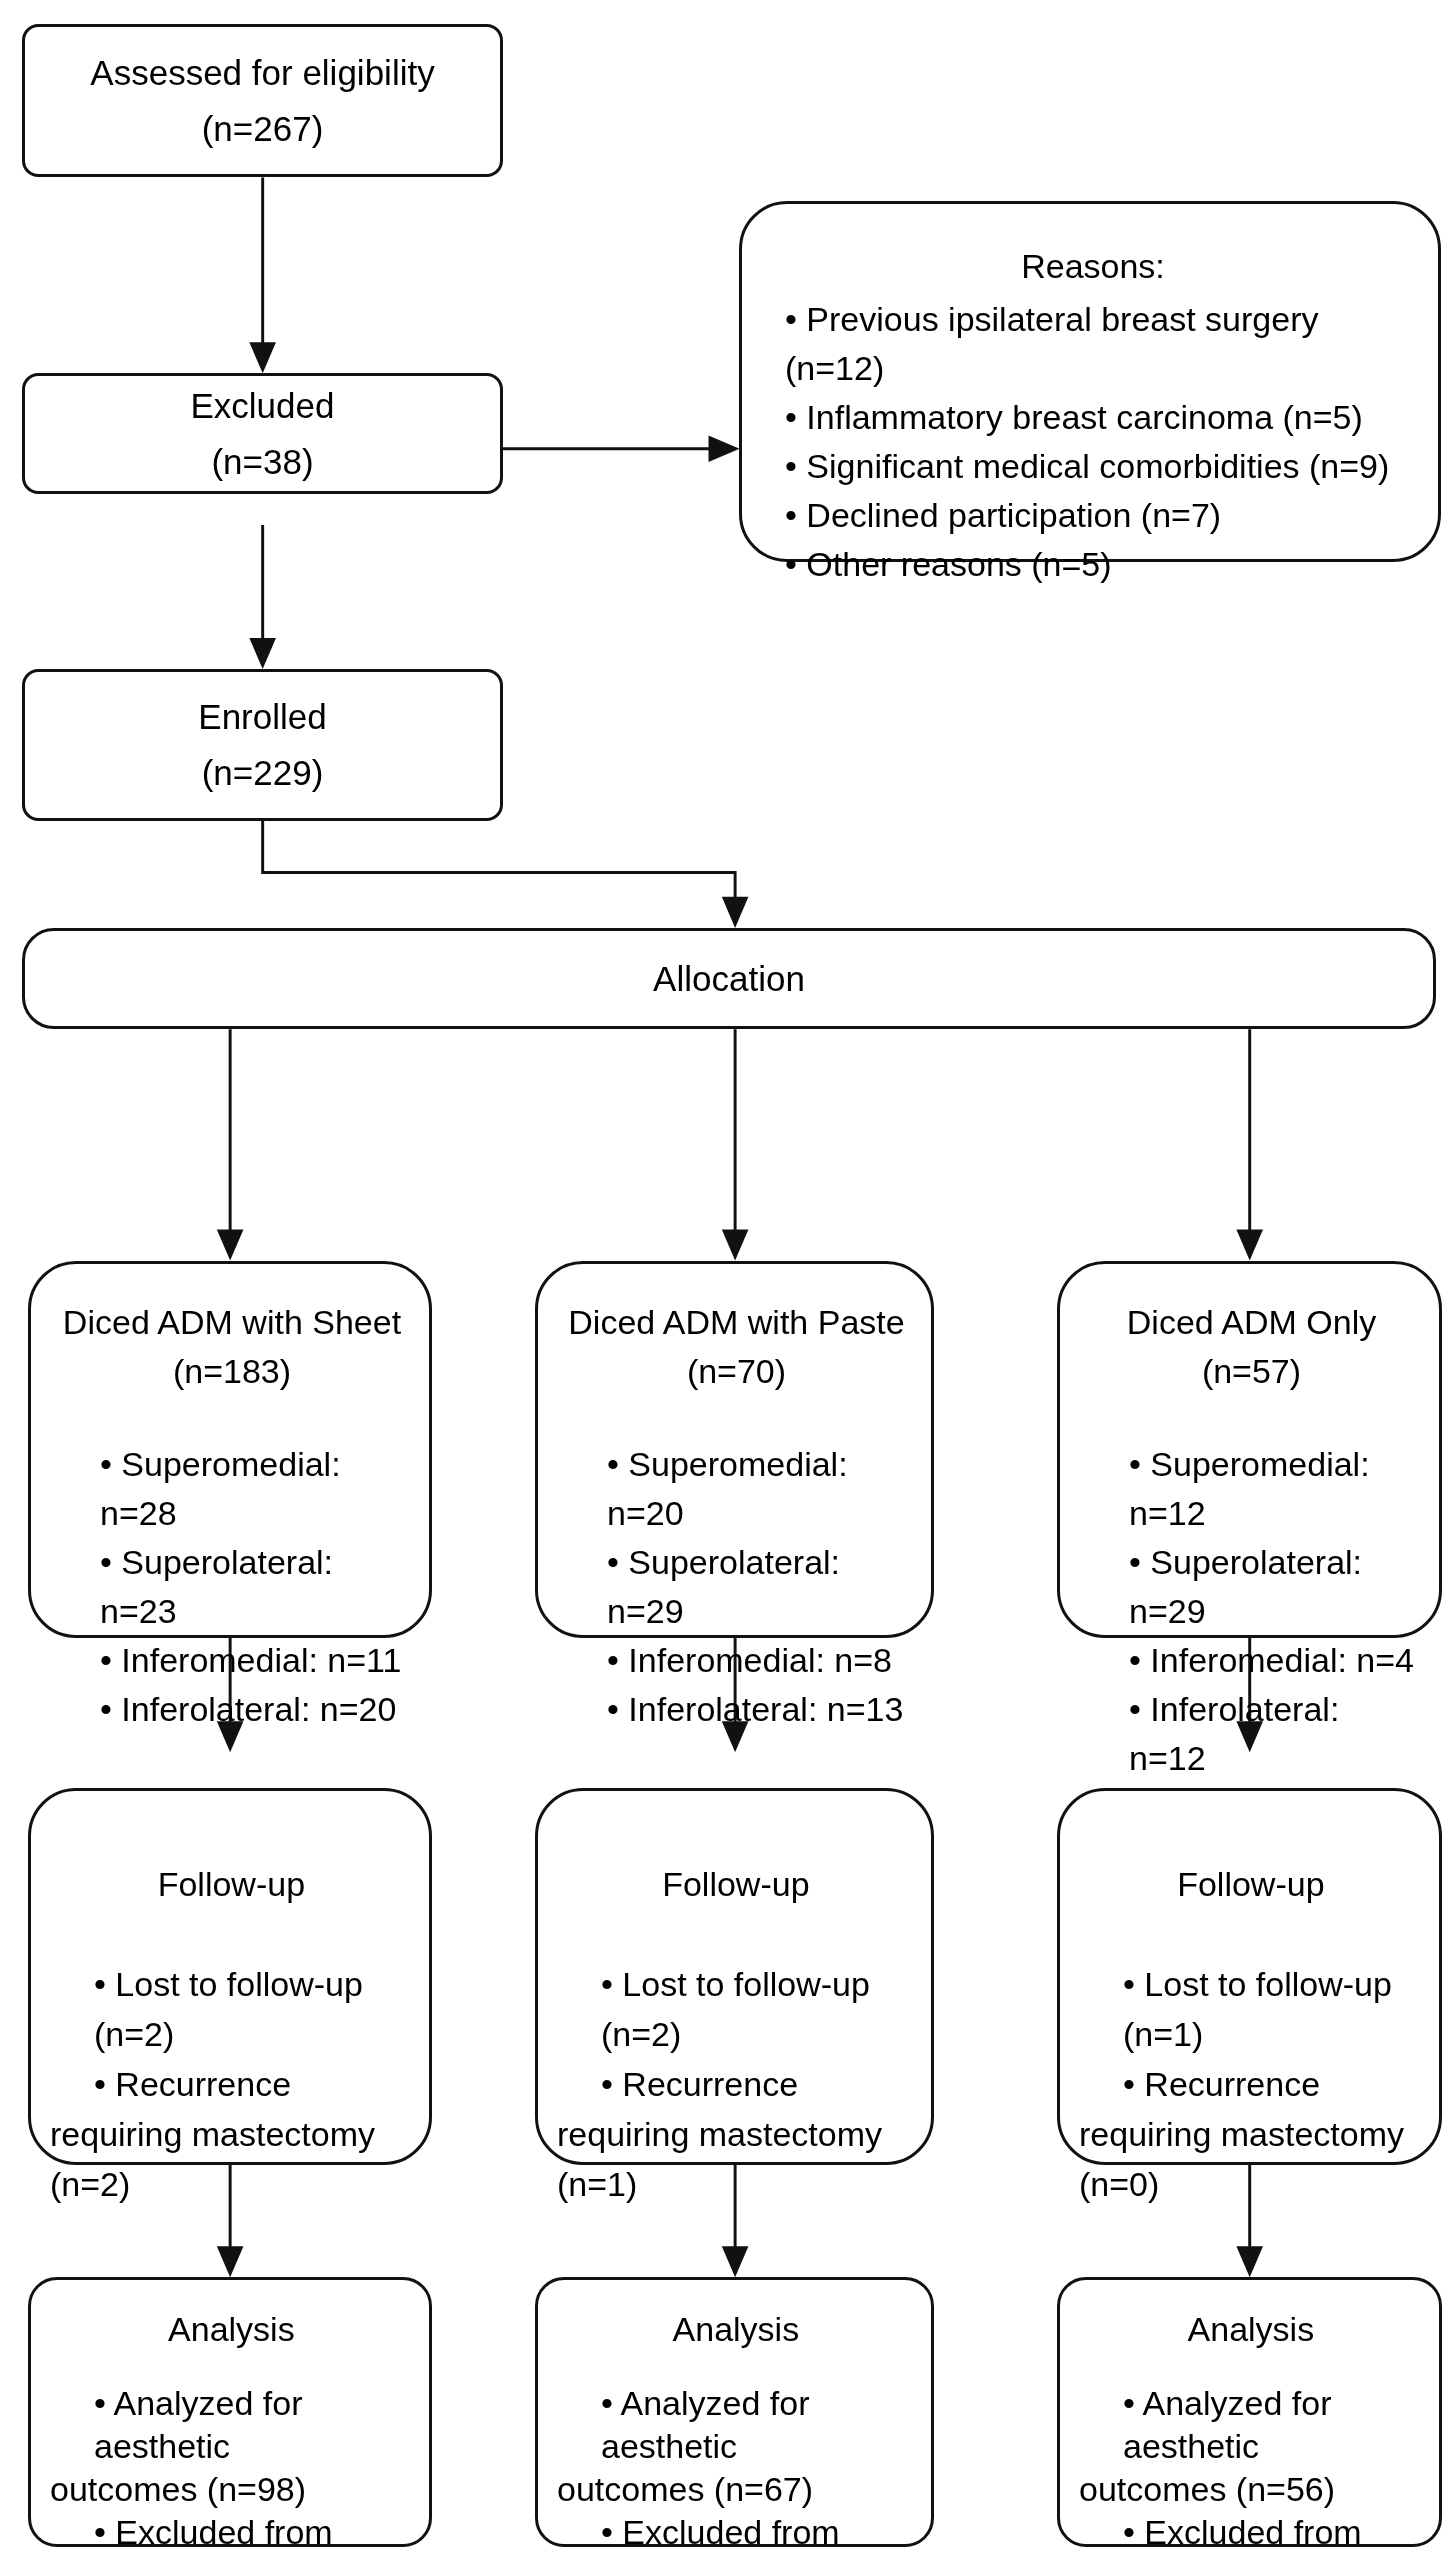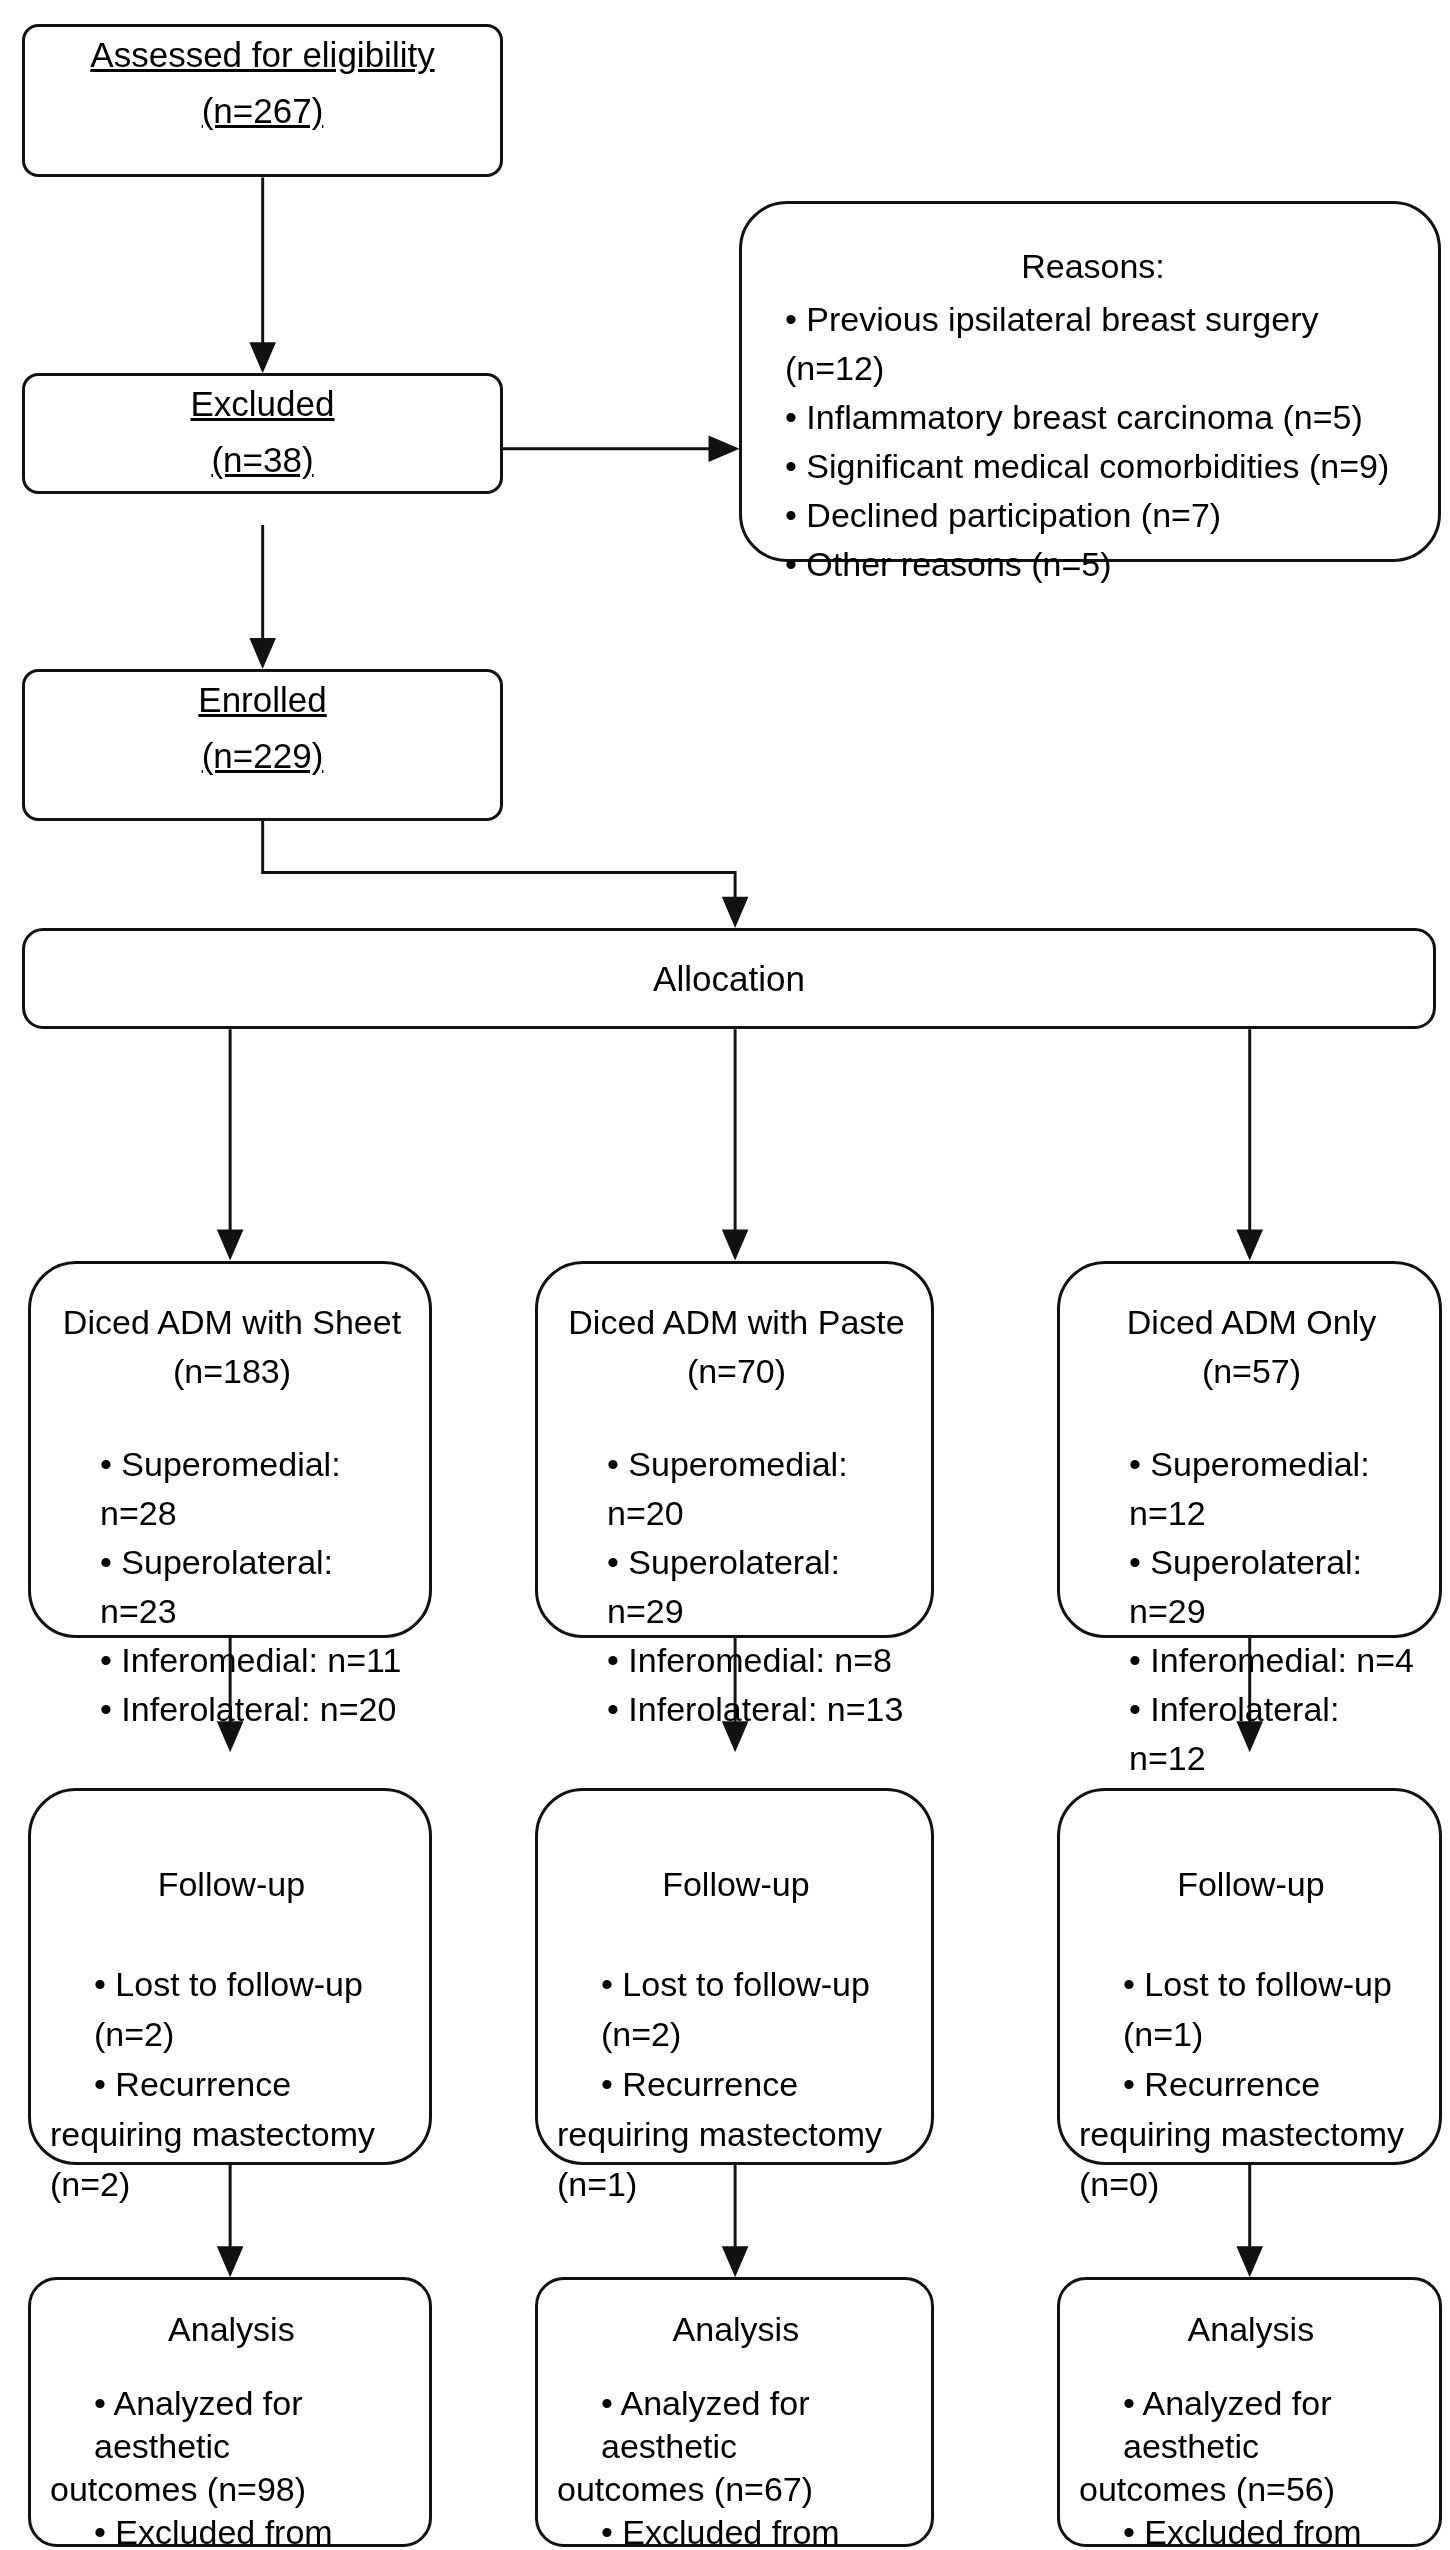--- a/index.html
+++ b/index.html
@@ -20,9 +20,9 @@
   
   .small{
     border-radius:16.3px;
-    display:flex;flex-direction:column;justify-content:flex-start;align-items:center;
+    display:flex;flex-direction:column;justify-content:center;align-items:center;
     text-align:center;
-    font-size:35px;line-height:56px;text-decoration:underline;
+    font-size:35px;line-height:56px;
   }
   
   .alloc{

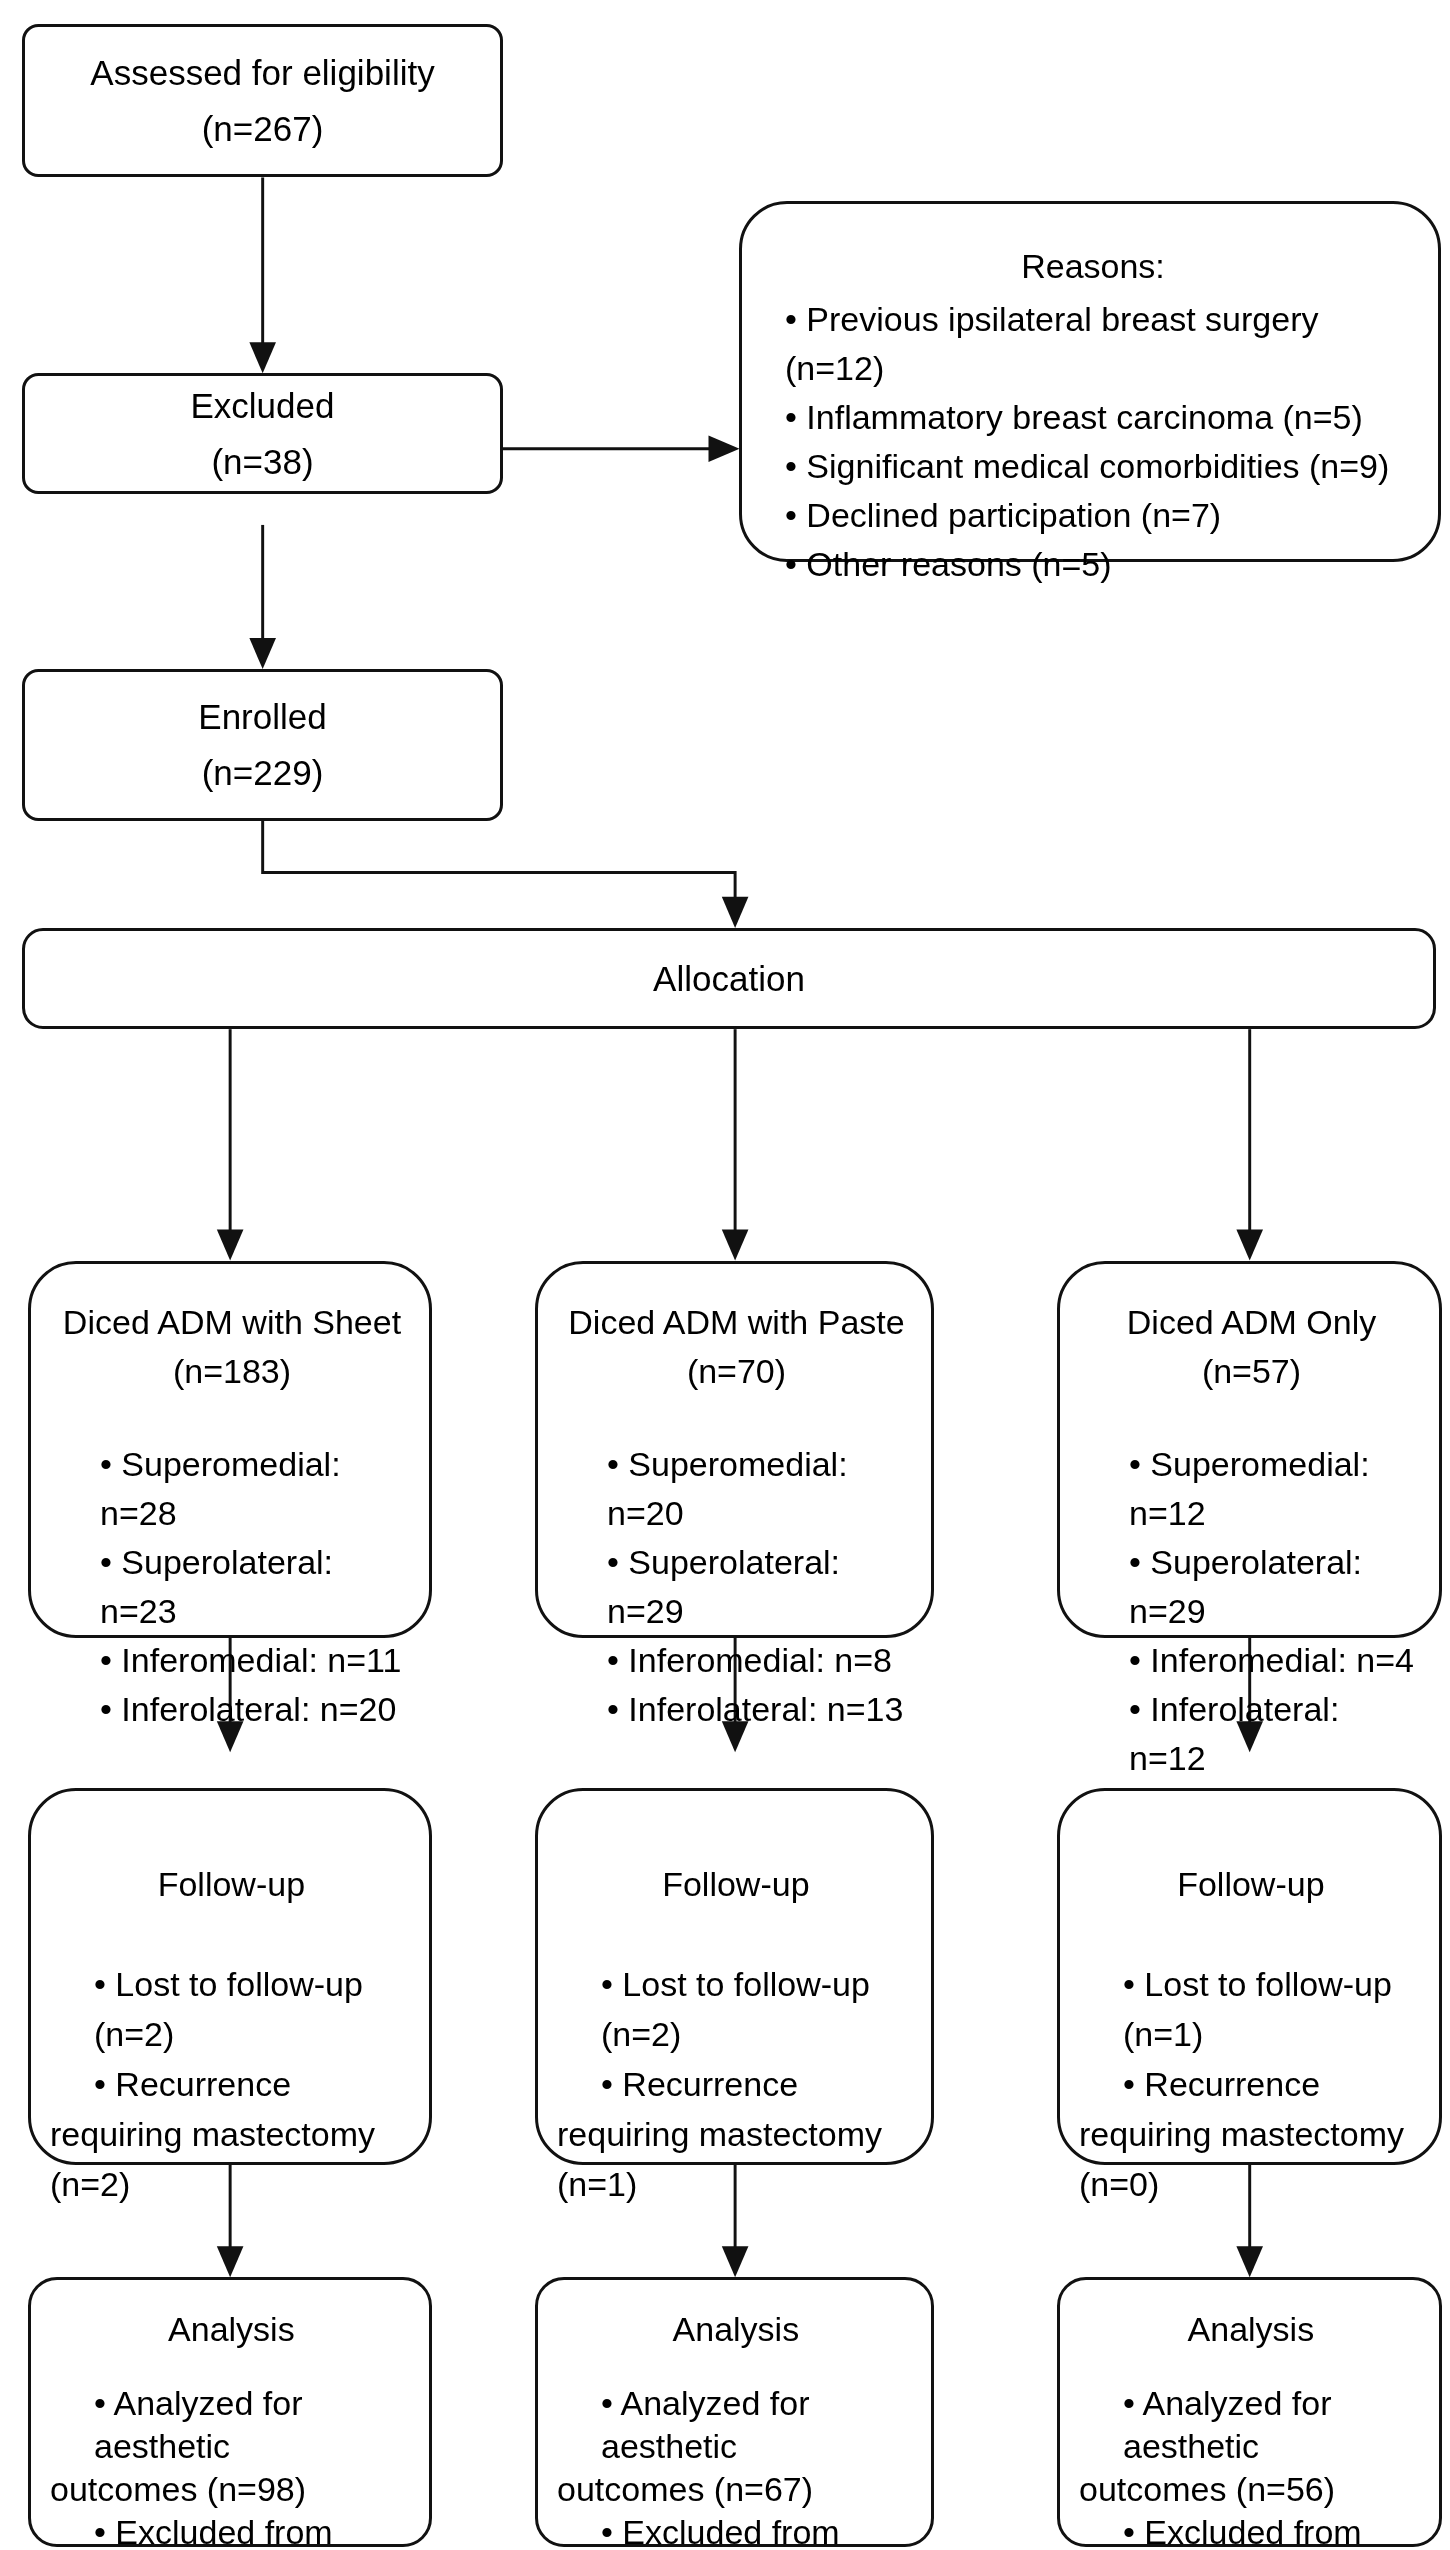--- a/index.html
+++ b/index.html
@@ -26,7 +26,7 @@
   }
   
   .alloc{
-    border-radius:21px;
+    border-radius:32px;
     display:flex;justify-content:center;align-items:center;
     font-size:35px;
   }

